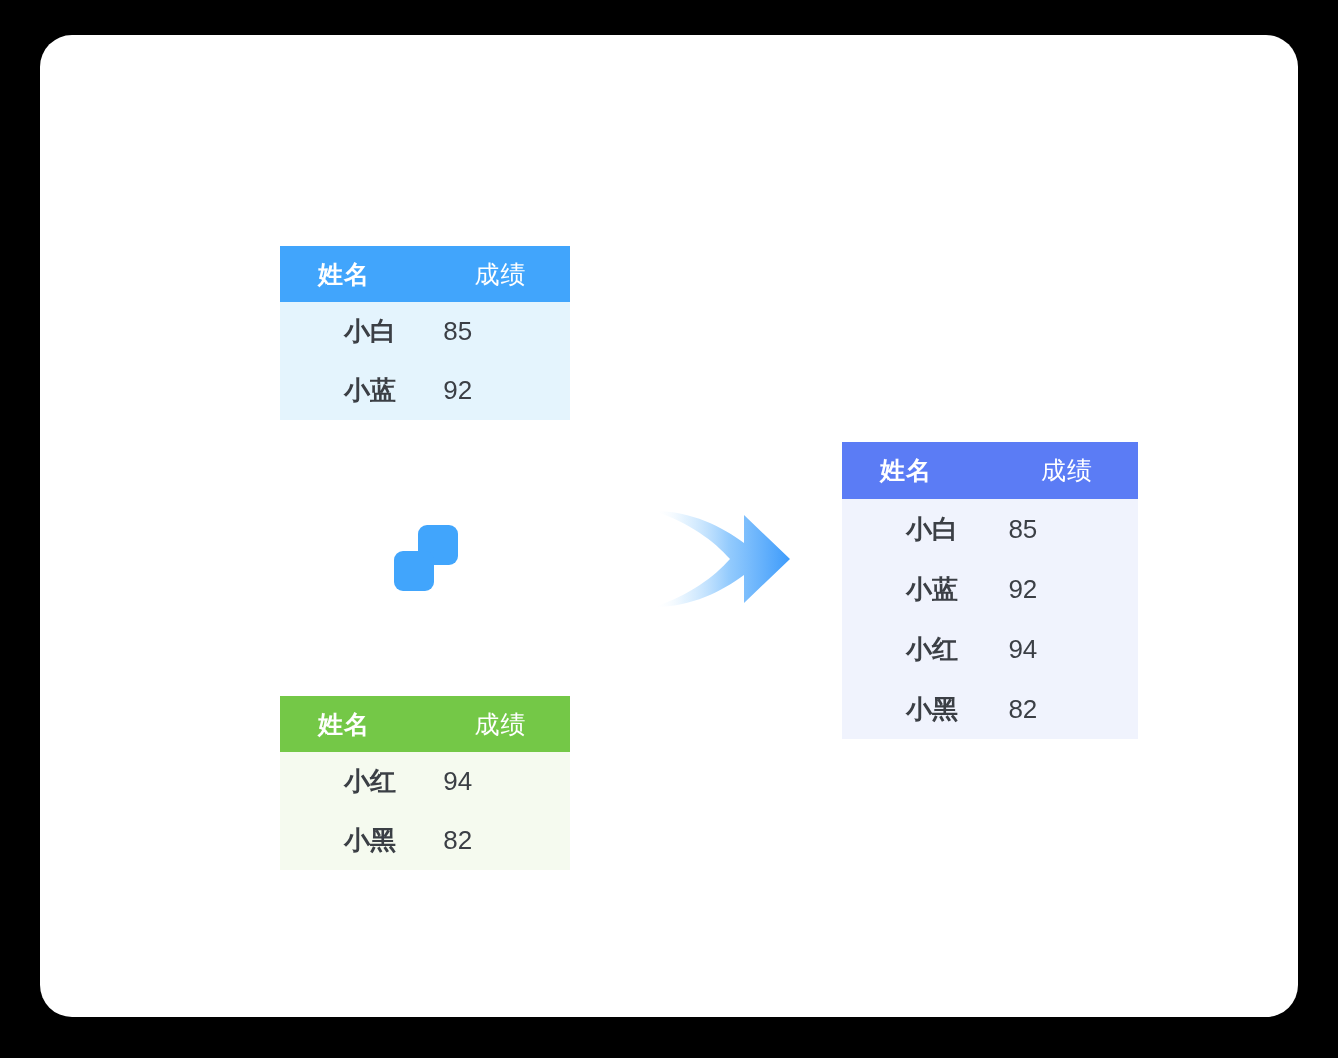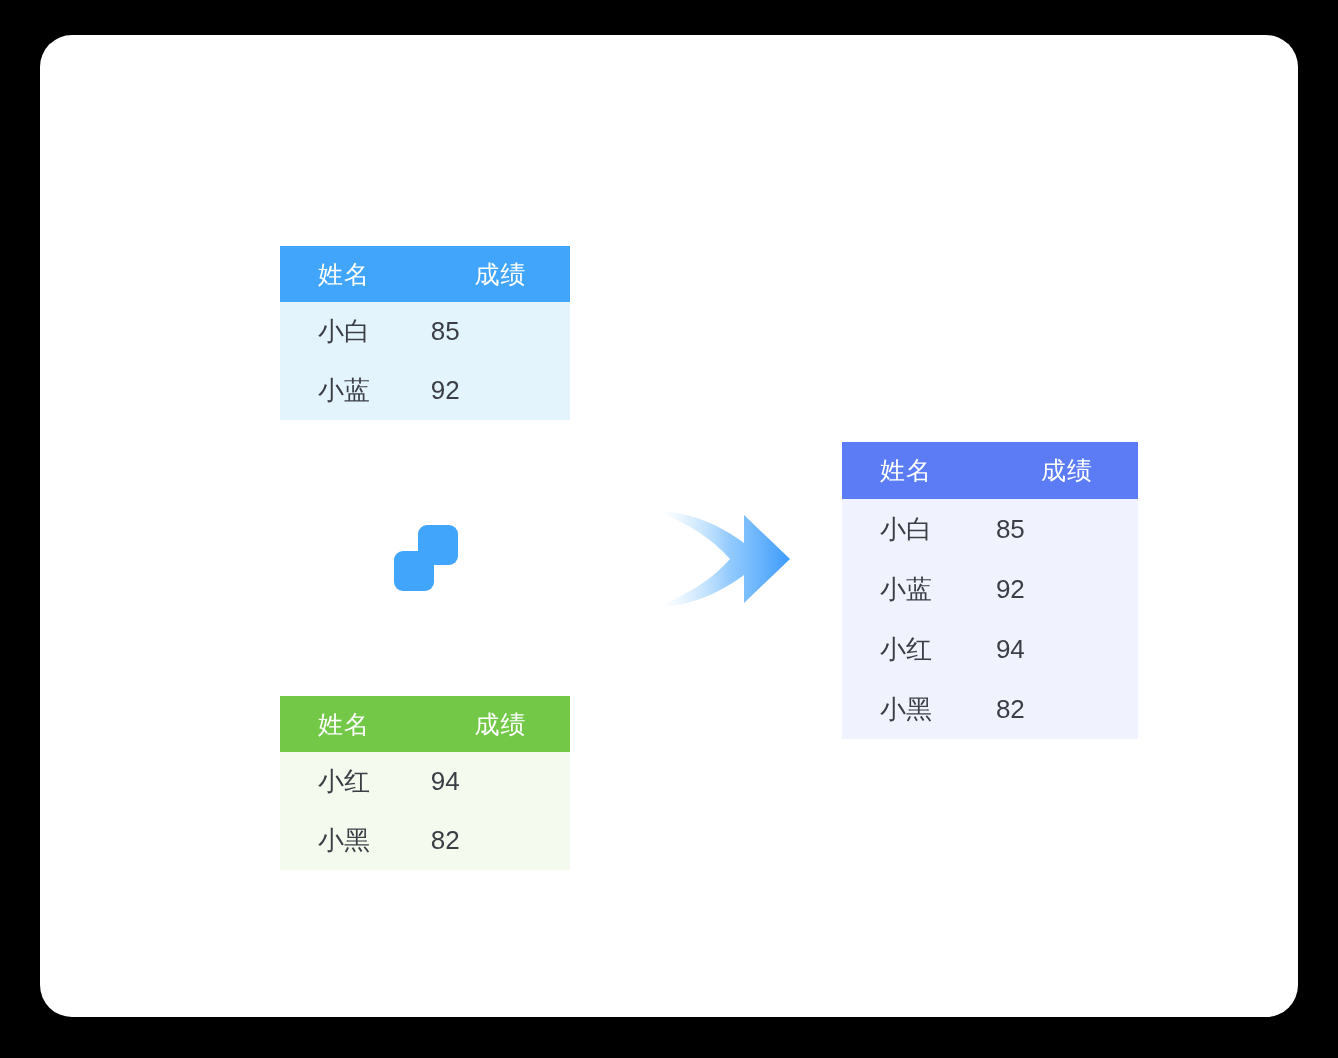--- a/index.html
+++ b/index.html
@@ -92,7 +92,7 @@
   #table-result .row { height: 60px; }
 
   
-  .col-name  { width: 52%; padding-left: 38px; box-sizing: border-box; }
+  .col-name  { width: 52%; padding-left: 38px; box-sizing: border-box; font-weight: bold; }
   .col-score { width: 48%; text-align: center; box-sizing: border-box; }
   .thead .col-name  { padding-left: 38px; }
   .thead .col-score { text-align: center; }

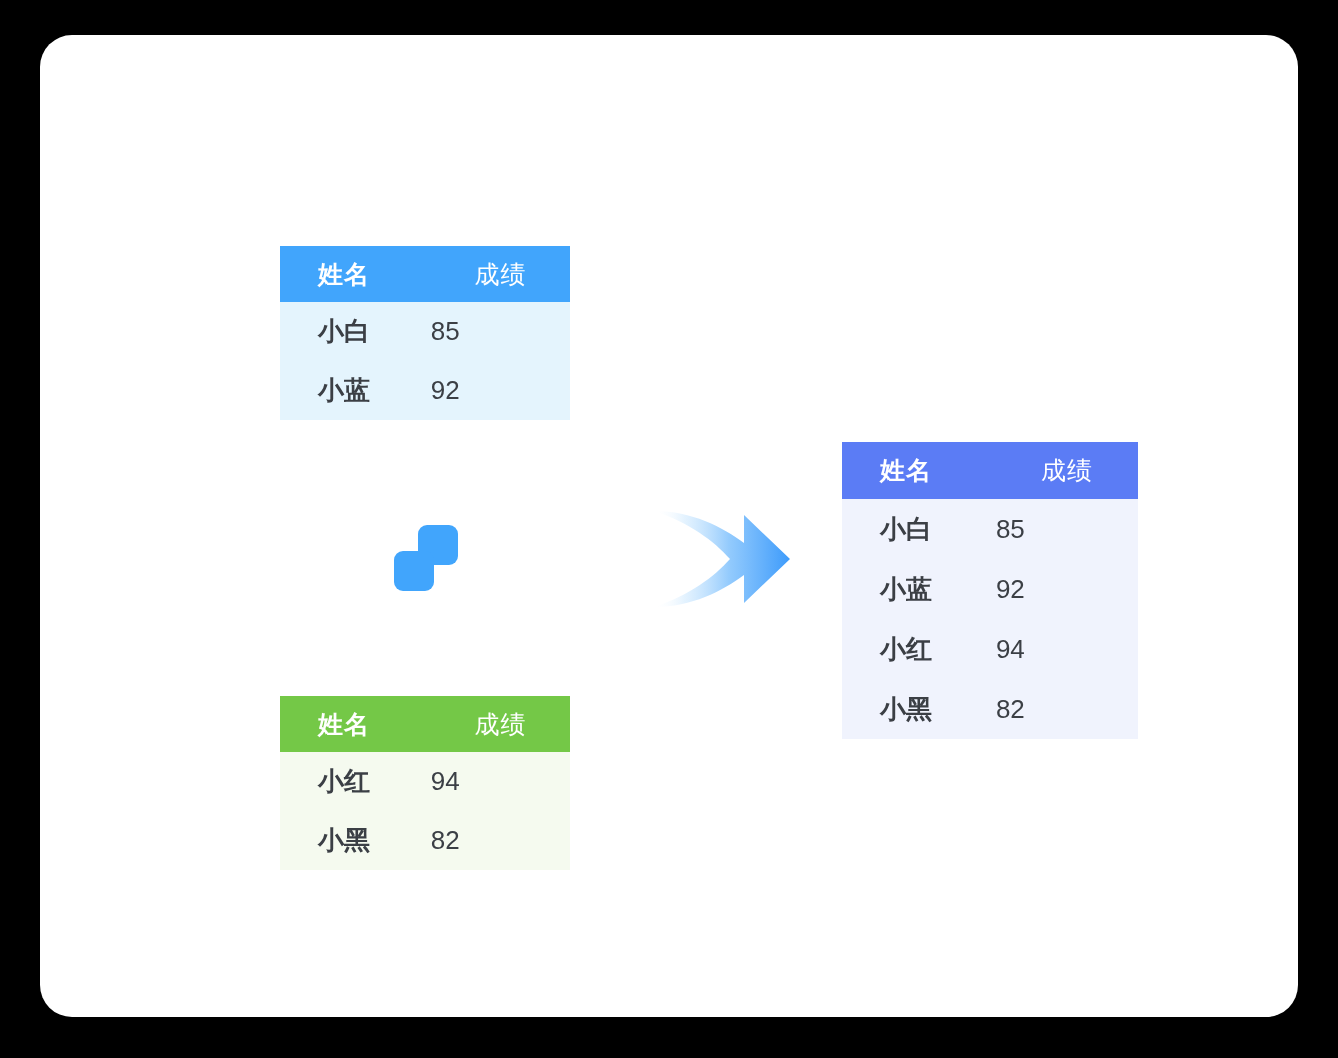--- a/index.html
+++ b/index.html
@@ -50,6 +50,7 @@
   .tbl .row {
     display: flex;
     align-items: center;
+    padding-left: 26px;
   }
   .tbl .cell-name {
     font-size: 26px;

